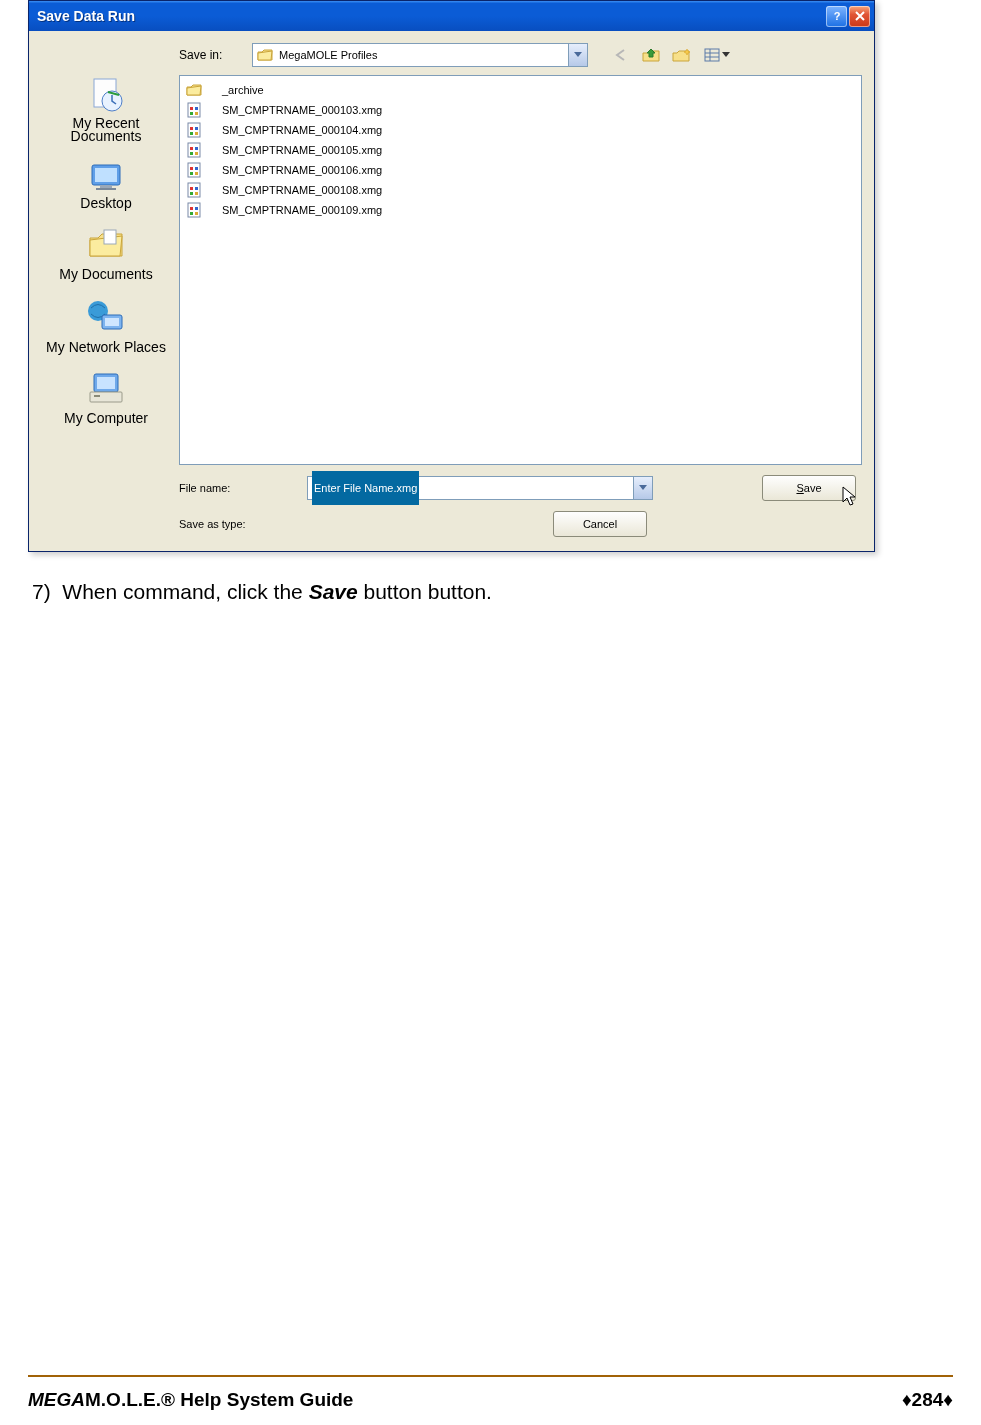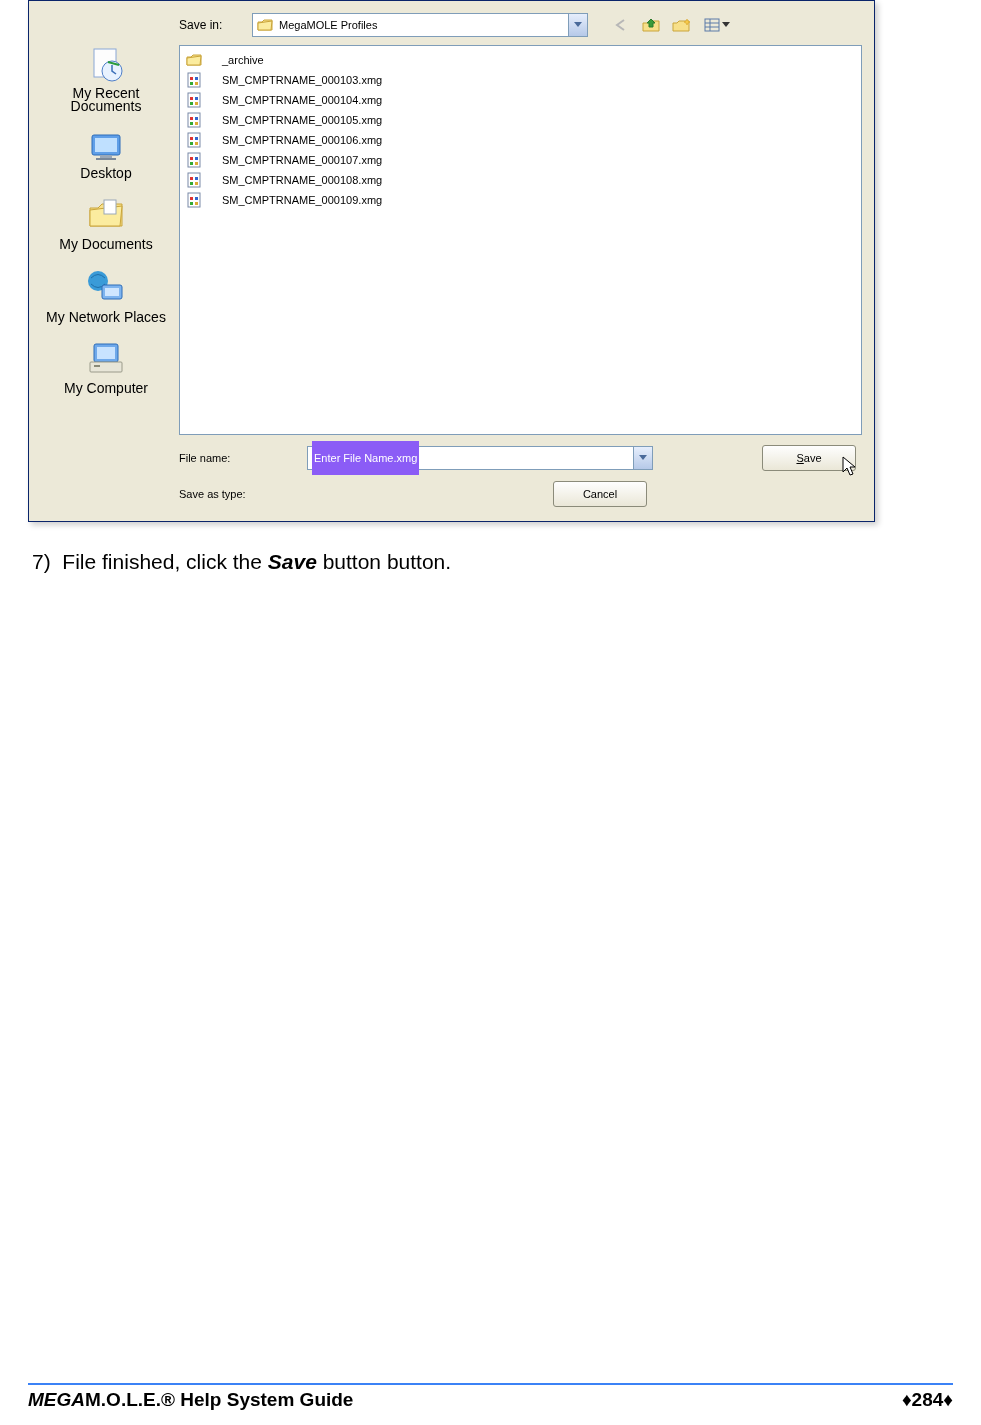--- a/index.html
+++ b/index.html
@@ -177,6 +177,19 @@
 <div class="page">
 
 <div class="dialog">
+  <div class="titlebar">
+    <span class="title">Save Data Run</span>
+    <div class="winbtn help-btn">
+      <svg width="12" height="12" viewBox="0 0 12 12">
+            <text x="6" y="10" text-anchor="middle" font-size="11" font-weight="bold" fill="#fff">?</text>
+          </svg>
+    </div>
+    <div class="winbtn close-btn">
+      <svg width="10" height="10" viewBox="0 0 10 10">
+            <path d="M1 1 L9 9 M9 1 L1 9" stroke="#fff" stroke-width="2"></path>
+          </svg>
+    </div>
+  </div>
 
   <div class="dialog-body">
     <div class="places-bar">

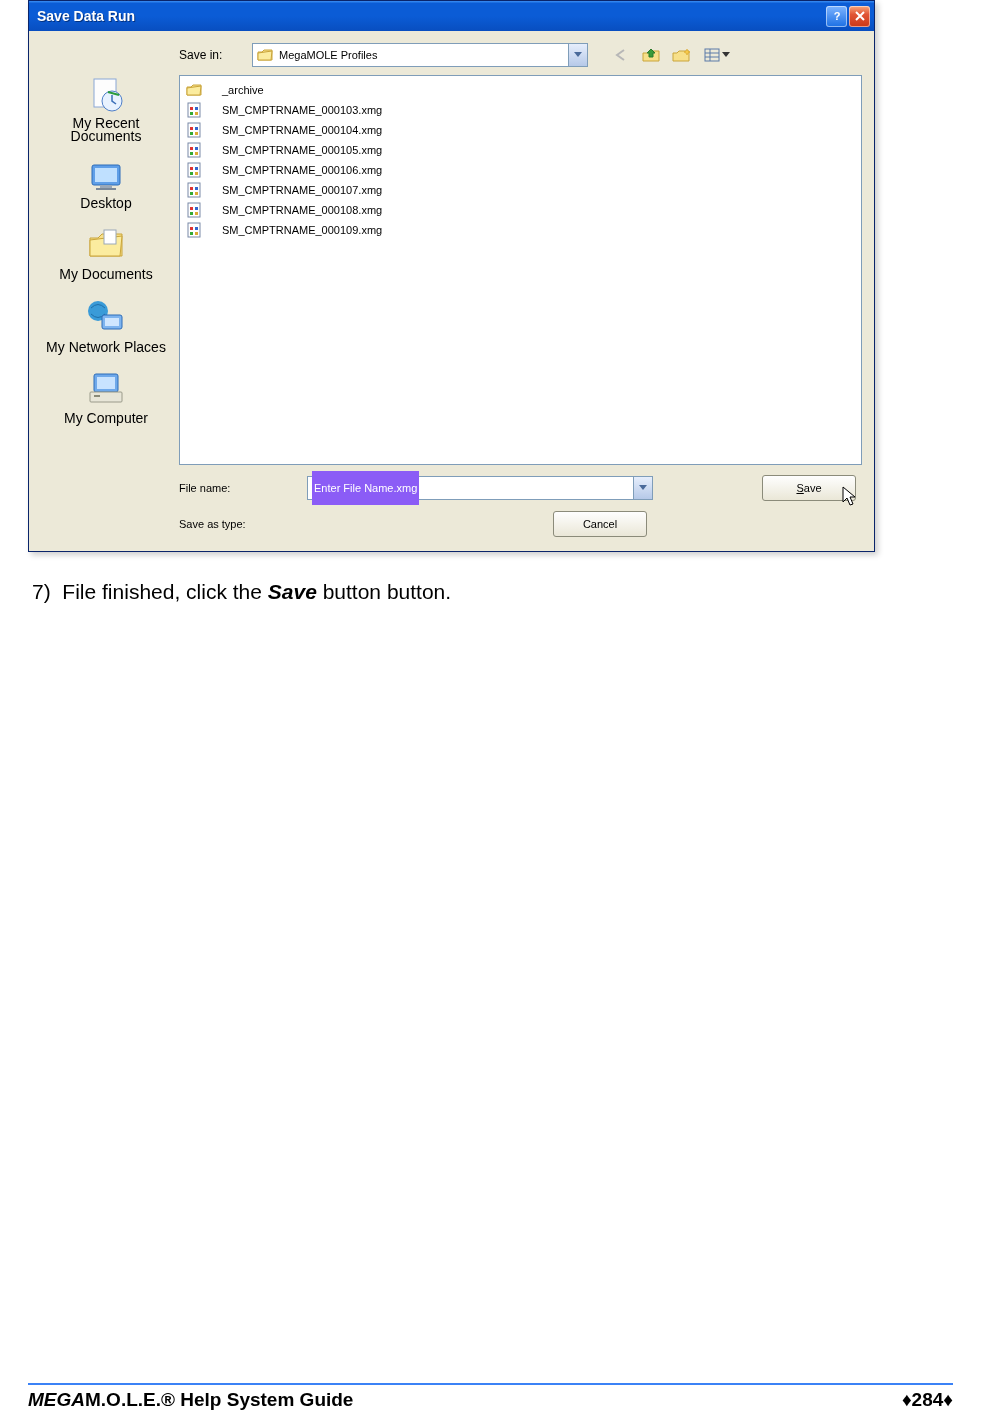--- a/index.html
+++ b/index.html
@@ -338,16 +338,6 @@
                 <rect x="4" y="10" width="3" height="3" fill="#3a3"></rect>
                 <rect x="9" y="10" width="3" height="3" fill="#da3"></rect>
               </svg>
-          <span>SM_CMPTRNAME_000107.xmg</span>
-        </div>
-        <div class="fileitem">
-          <svg width="16" height="16">
-                <rect x="2" y="1" width="12" height="14" fill="#fff" stroke="#7a8aa8"></rect>
-                <rect x="4" y="5" width="3" height="3" fill="#d33"></rect>
-                <rect x="9" y="5" width="3" height="3" fill="#36c"></rect>
-                <rect x="4" y="10" width="3" height="3" fill="#3a3"></rect>
-                <rect x="9" y="10" width="3" height="3" fill="#da3"></rect>
-              </svg>
           <span>SM_CMPTRNAME_000108.xmg</span>
         </div>
         <div class="fileitem">

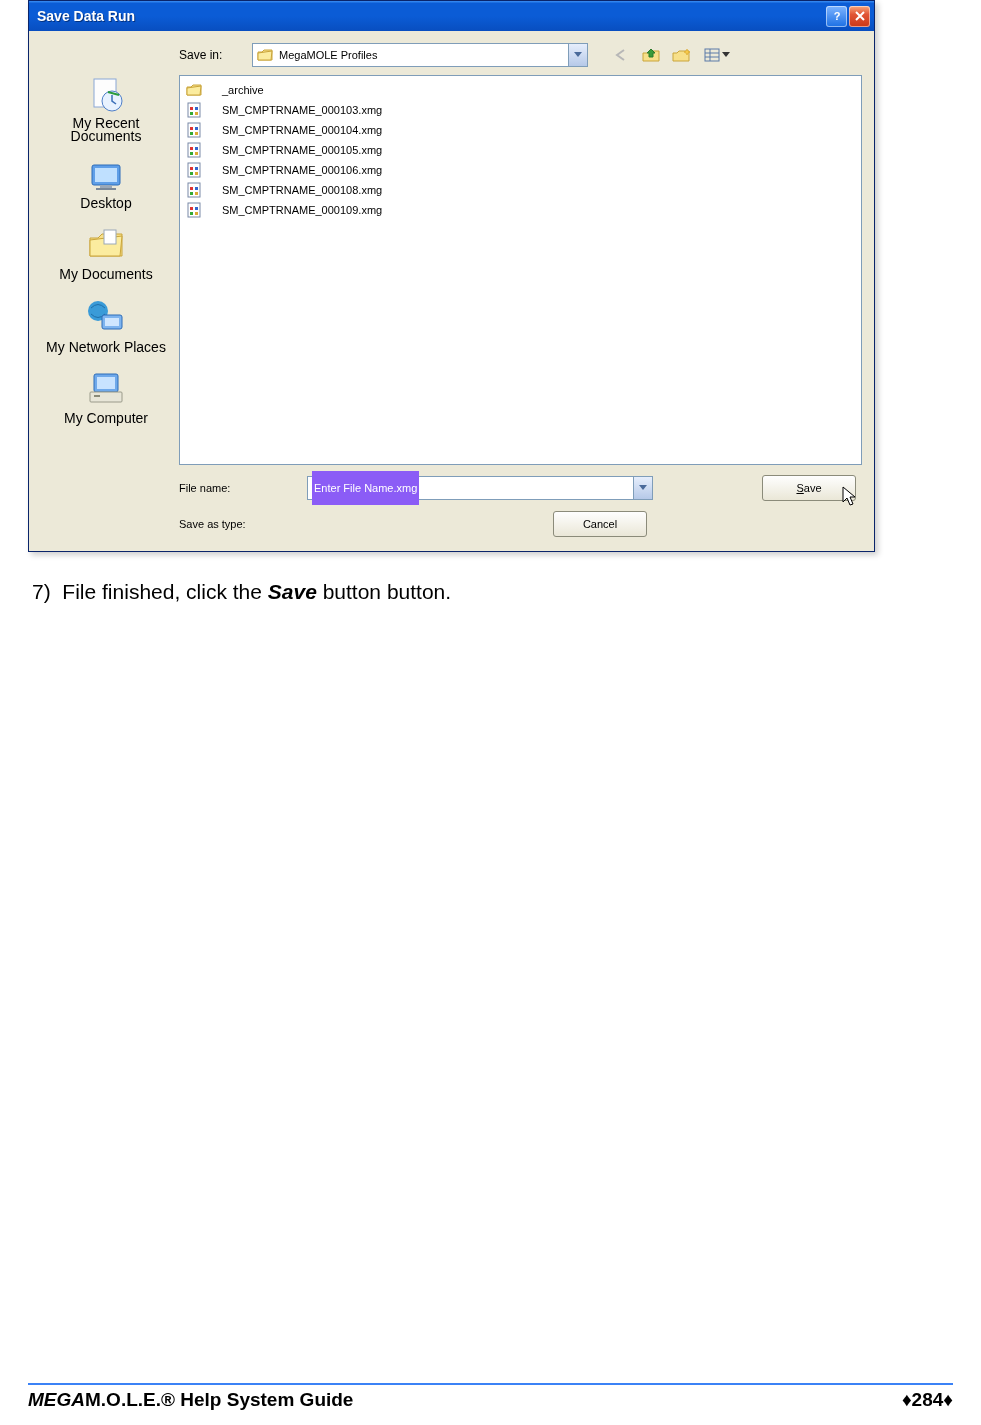--- a/index.html
+++ b/index.html
@@ -125,7 +125,7 @@
   }
   .textcombo .val { padding-left: 4px; flex:1; }
   .textcombo .sel {
-    background: #8b5cf6; color:#fff; padding: 11px 2px;
+    background: #0369a1; color:#fff; padding: 11px 2px;
   }
   .textcombo .dd {
     width: 18px; align-self: stretch;

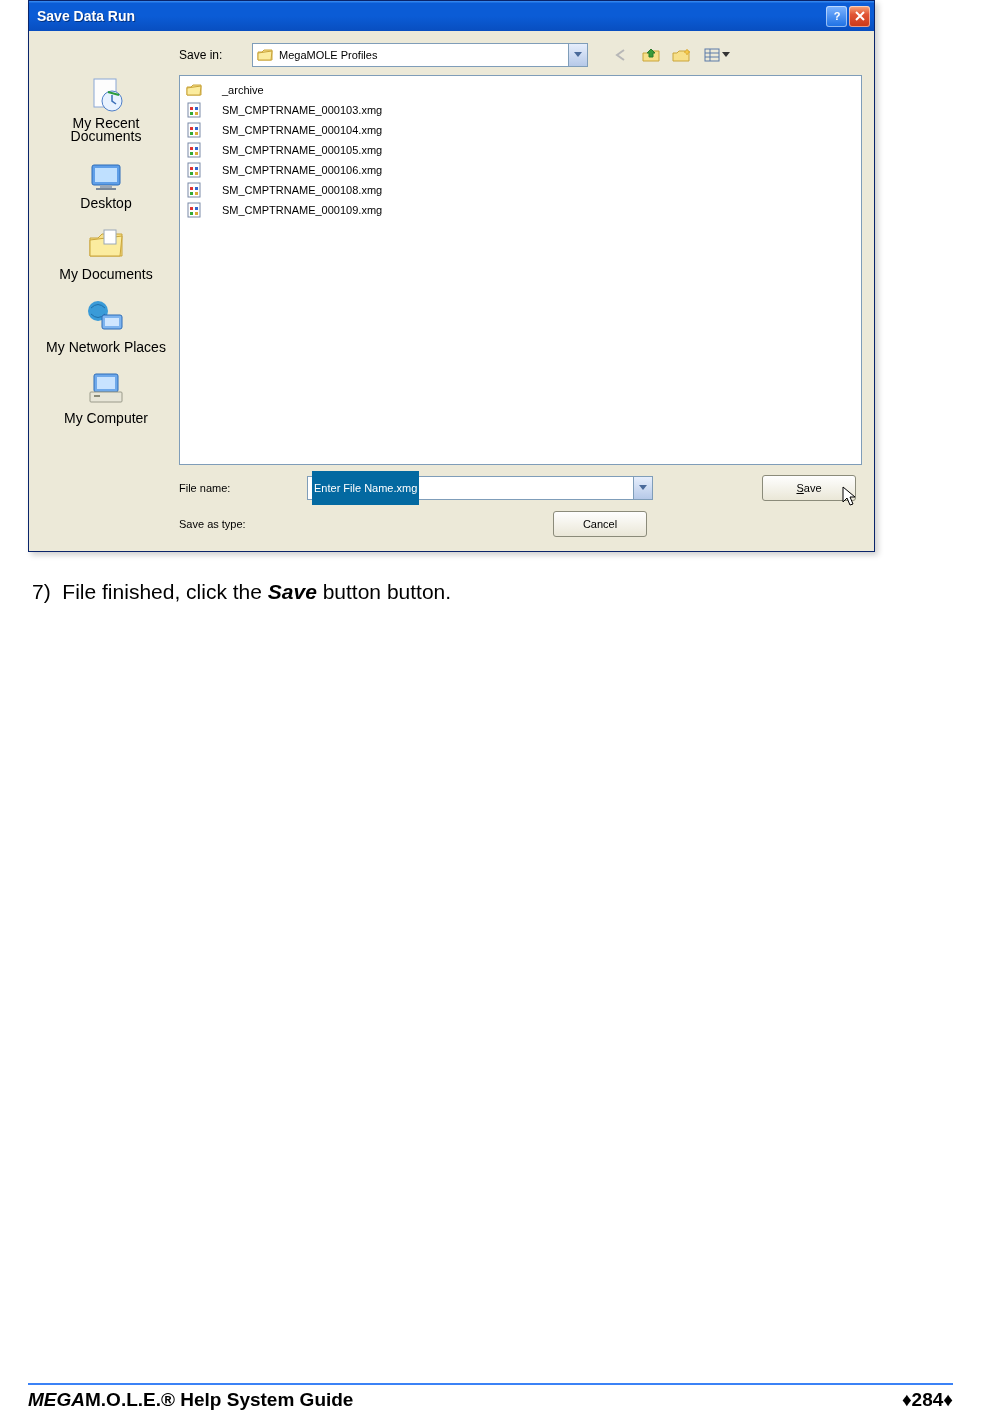--- a/index.html
+++ b/index.html
@@ -383,7 +383,7 @@
 </div>
 
 <div class="doc-text">
-  <span>7)</span>&nbsp;&nbsp;<span>File finished, click the </span><span class="bolditalic">Save</span><span> button button.</span>
+  <span>7)</span>&nbsp;&nbsp;<span>When command, click the </span><span class="bolditalic">Save</span><span> button button.</span>
 </div>
 
 <div class="footer">

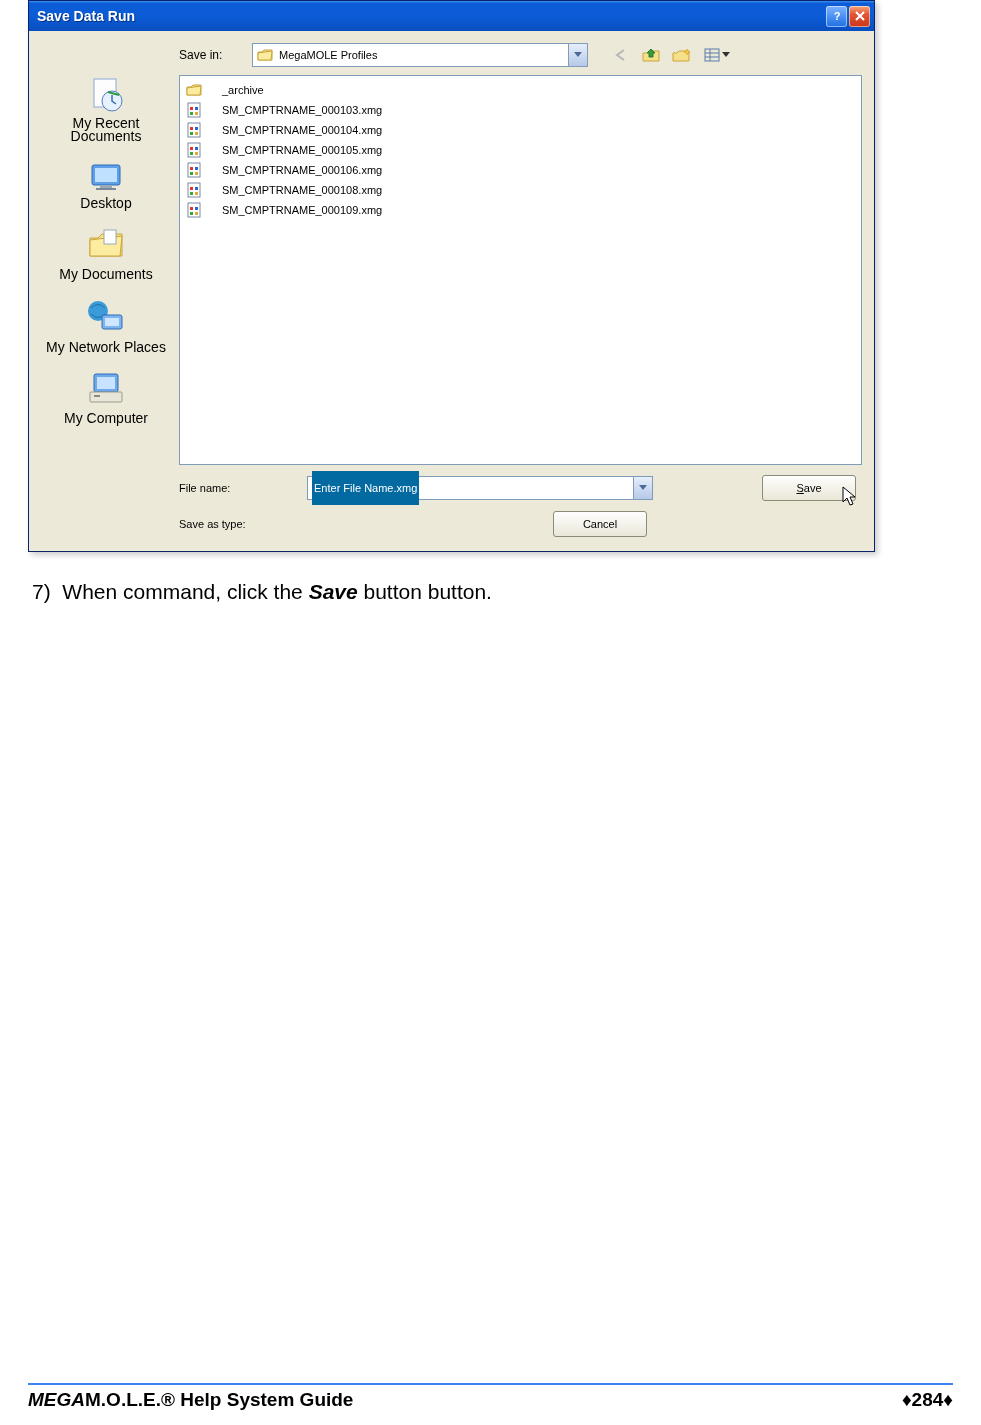--- a/index.html
+++ b/index.html
@@ -154,8 +154,8 @@
     position: absolute;
     bottom: 14px;
     left: 28px; right: 28px;
-    border-top: 2px solid #3b82f6;
-    padding-top: 4px;
+    border-top: 2px solid #a16207;
+    padding-top: 12px;
     font-family: Arial, sans-serif;
     font-size: 19px;
     font-weight: bold;

